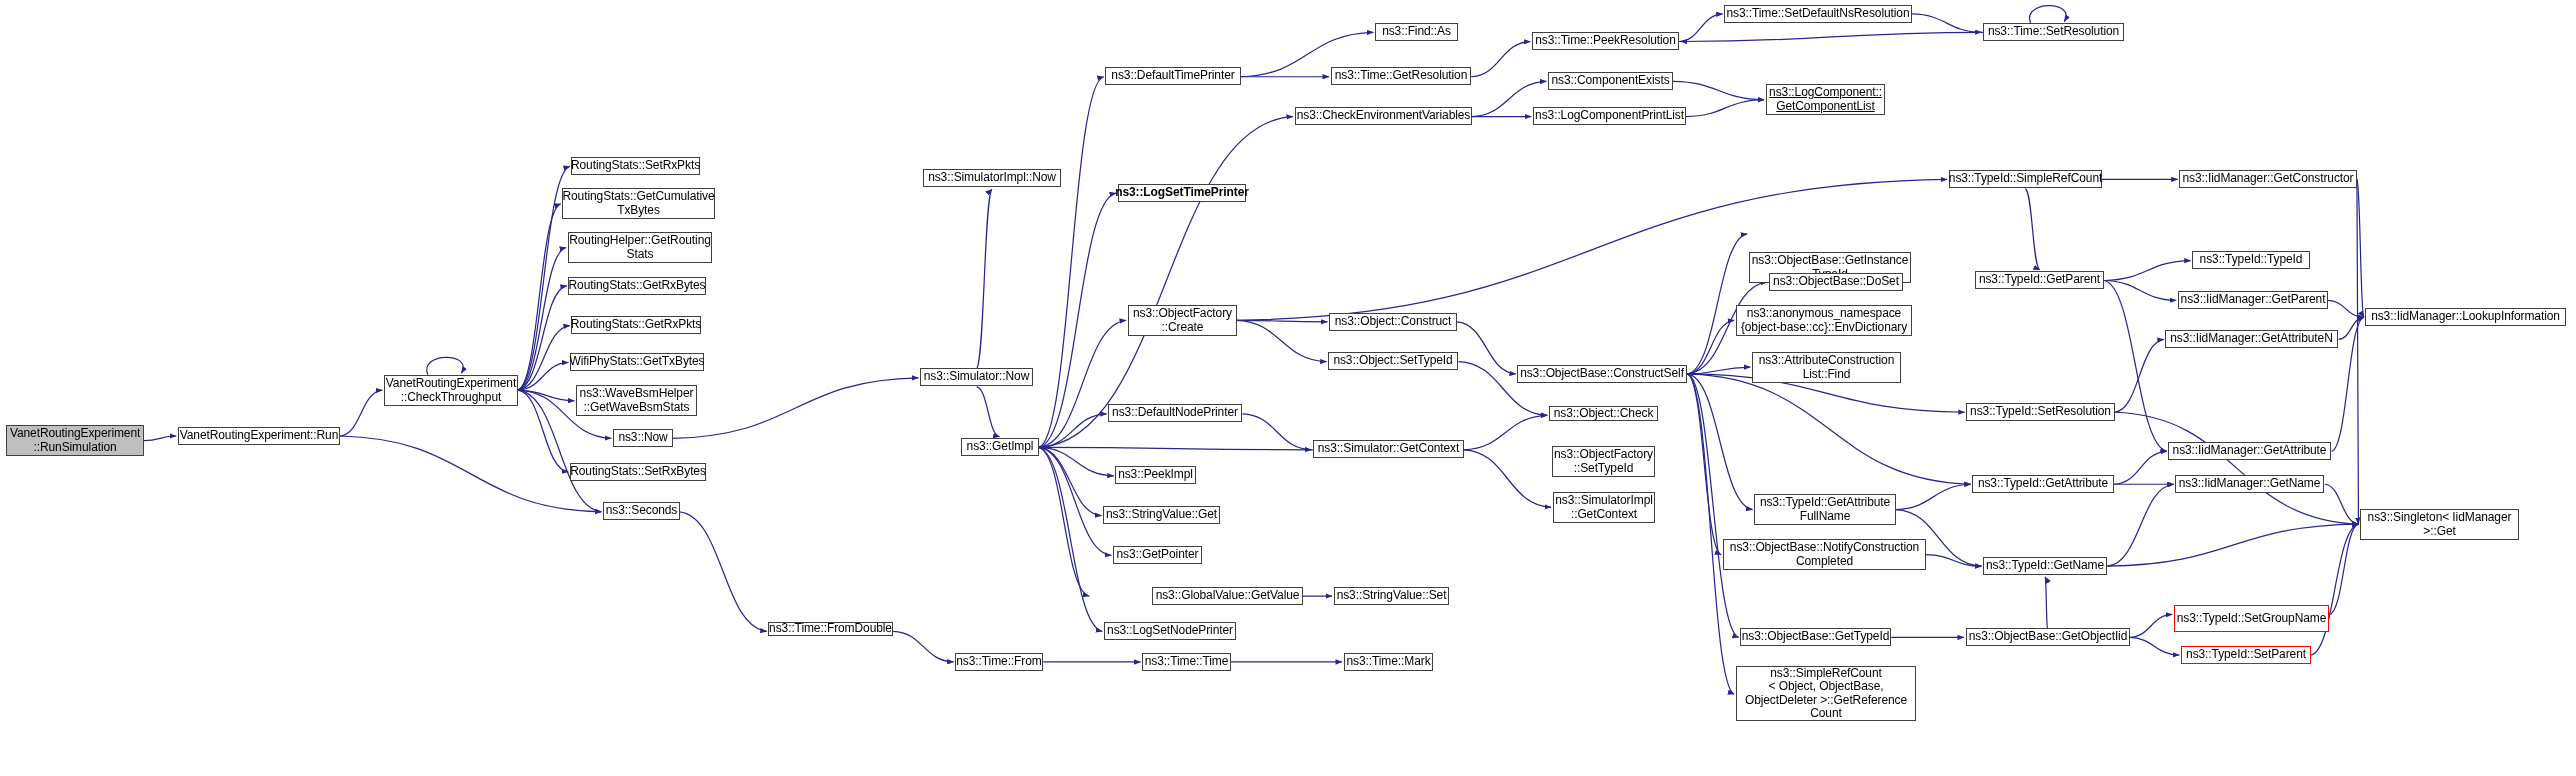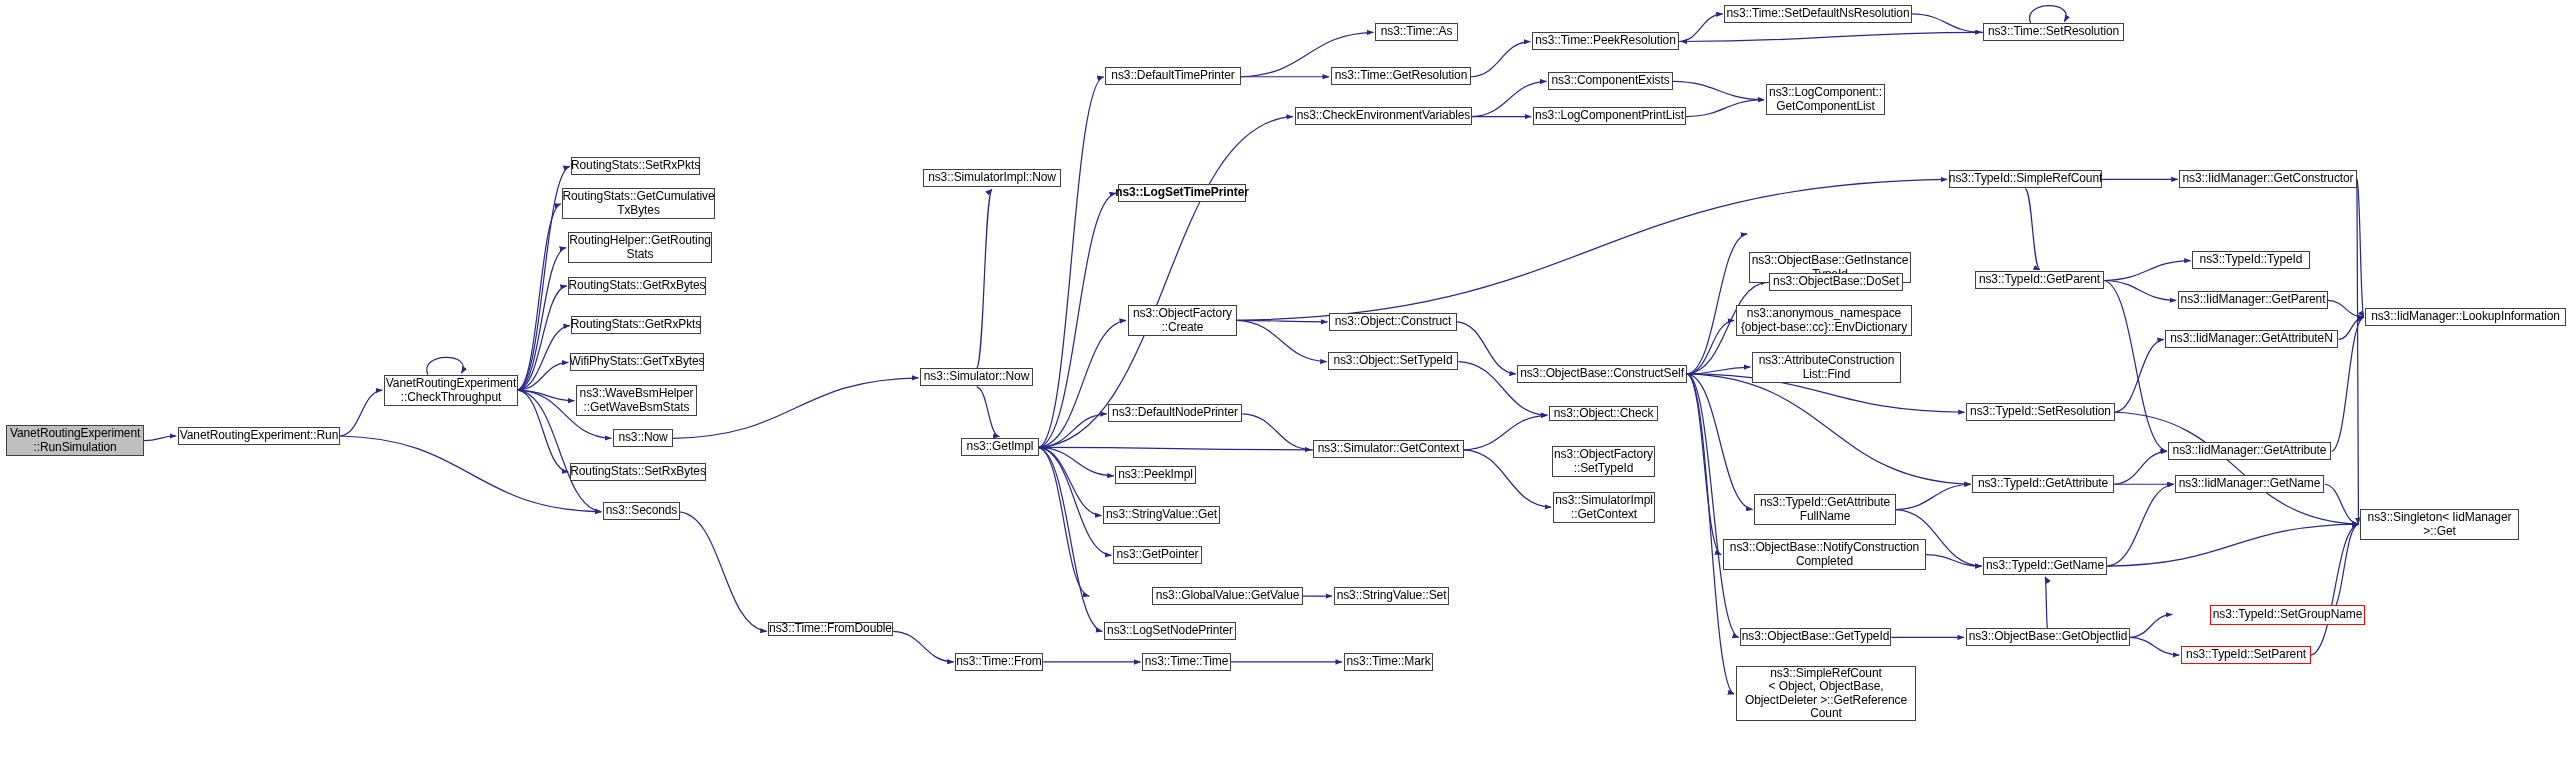--- a/index.html
+++ b/index.html
@@ -187,7 +187,7 @@
       <div class="node" style="left: 1329px; top: 313px; width: 128px; height: 18.4px;">ns3::Object::Construct</div>
       <div class="node" style="left: 1328px; top: 352px; width: 130px; height: 18.4px;">ns3::Object::SetTypeId</div>
       <div class="node" style="left: 1105px; top: 67px; width: 136px; height: 18.4px;">ns3::DefaultTimePrinter</div>
-      <div class="node" style="left: 1375px; top: 23px; width: 83px; height: 18.4px;">ns3::Time::As</div>
+      <div class="node" style="left: 1375px; top: 23px; width: 83px; height: 18.4px;">ns3::Find::As</div>
       <div class="node" style="left: 1331px; top: 67px; width: 140px; height: 18.4px;">ns3::Time::GetResolution</div>
       <div class="node" style="left: 1295px; top: 107px; width: 177px; height: 18.4px;">ns3::CheckEnvironmentVariables</div>
       <div class="node" style="left: 1532px; top: 32px; width: 147px; height: 18.4px;">ns3::Time::PeekResolution</div>

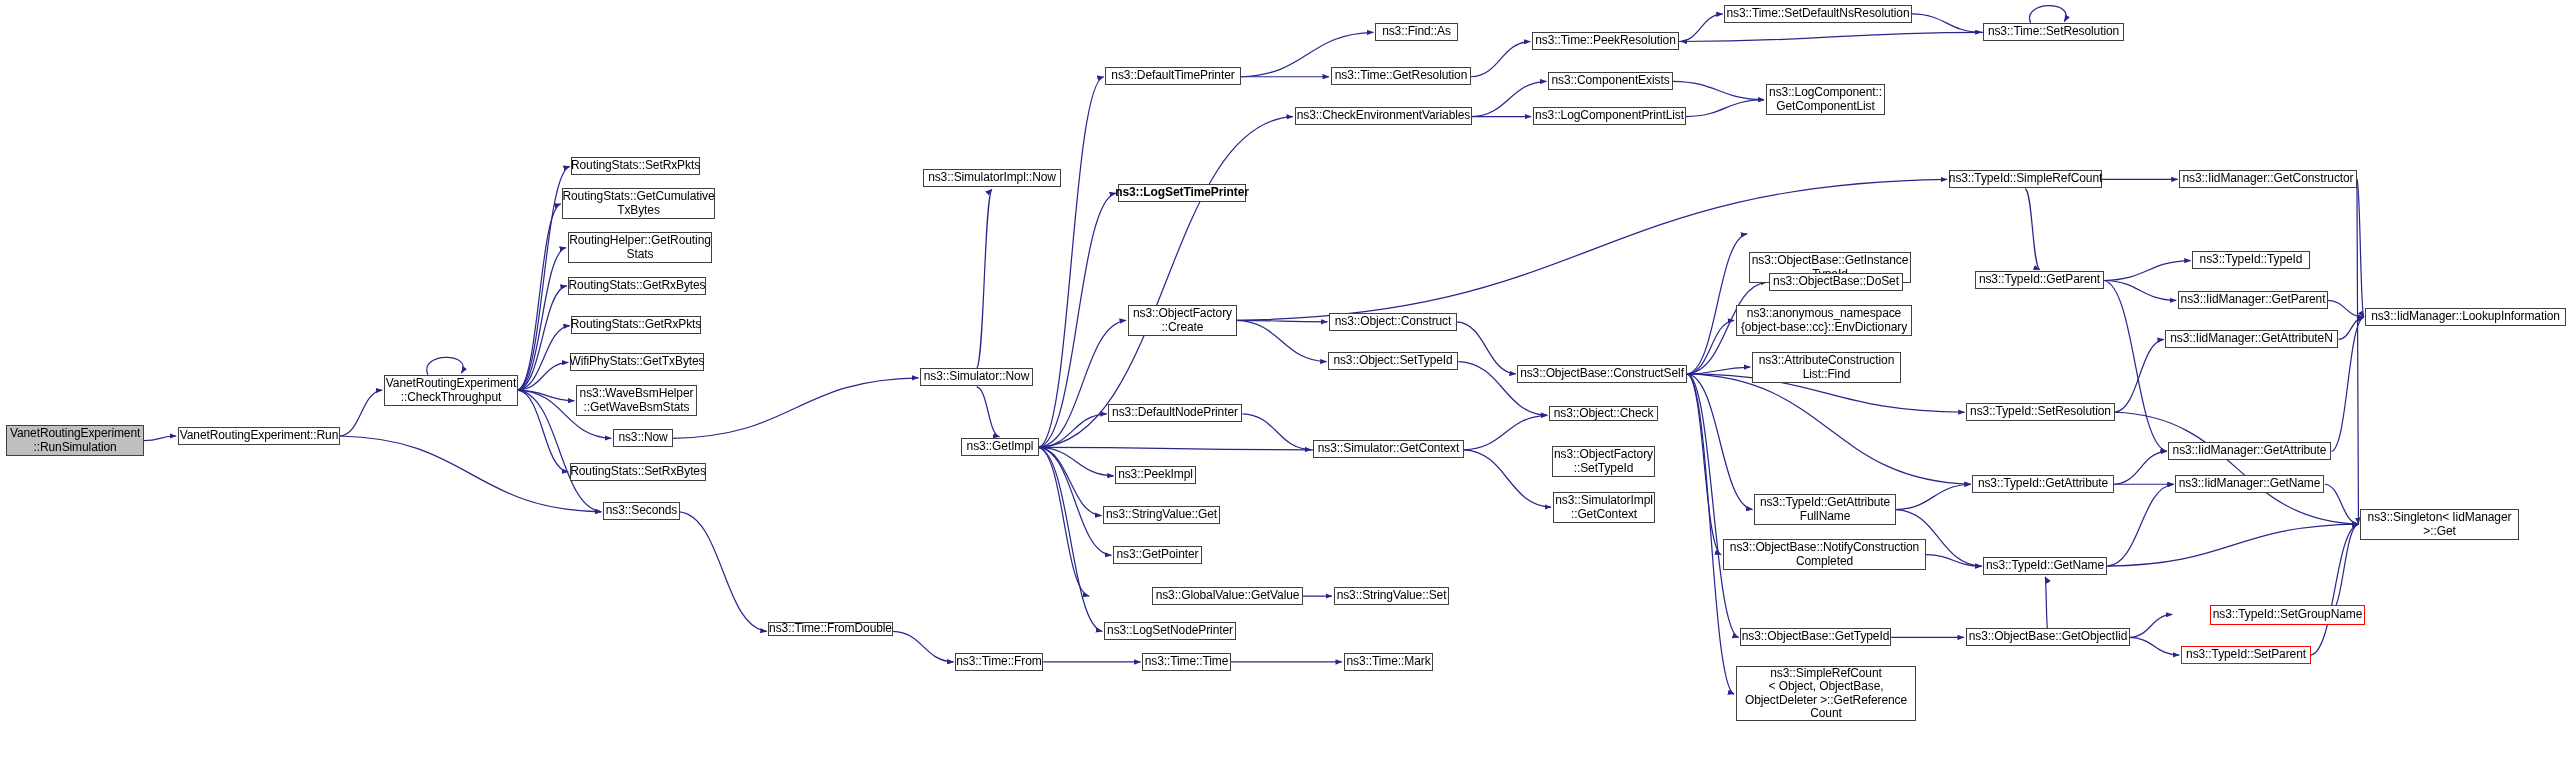--- a/index.html
+++ b/index.html
@@ -195,7 +195,7 @@
       <div class="node" style="left: 1533px; top: 107px; width: 153px; height: 18.4px;">ns3::LogComponentPrintList</div>
       <div class="node" style="left: 1724px; top: 4.6px; width: 188px; height: 18.4px;">ns3::Time::SetDefaultNsResolution</div>
       <div class="node" style="left: 1983px; top: 23px; width: 141px; height: 18.4px;">ns3::Time::SetResolution</div>
-      <div class="node" style="left: 1766px; top: 84px; width: 119px; height: 31px;">ns3::LogComponent::
+      <div class="node" style="left: 1766px; top: 84px; width: 119px; height: 31px; text-decoration: underline;">ns3::LogComponent::
 GetComponentList</div>
       <div class="node" style="left: 1517px; top: 365px; width: 170px; height: 18.4px;">ns3::ObjectBase::ConstructSelf</div>
       <div class="node" style="left: 1749px; top: 218px; width: 162px; height: 31px; margin-top: 34px;">ns3::ObjectBase::GetInstance

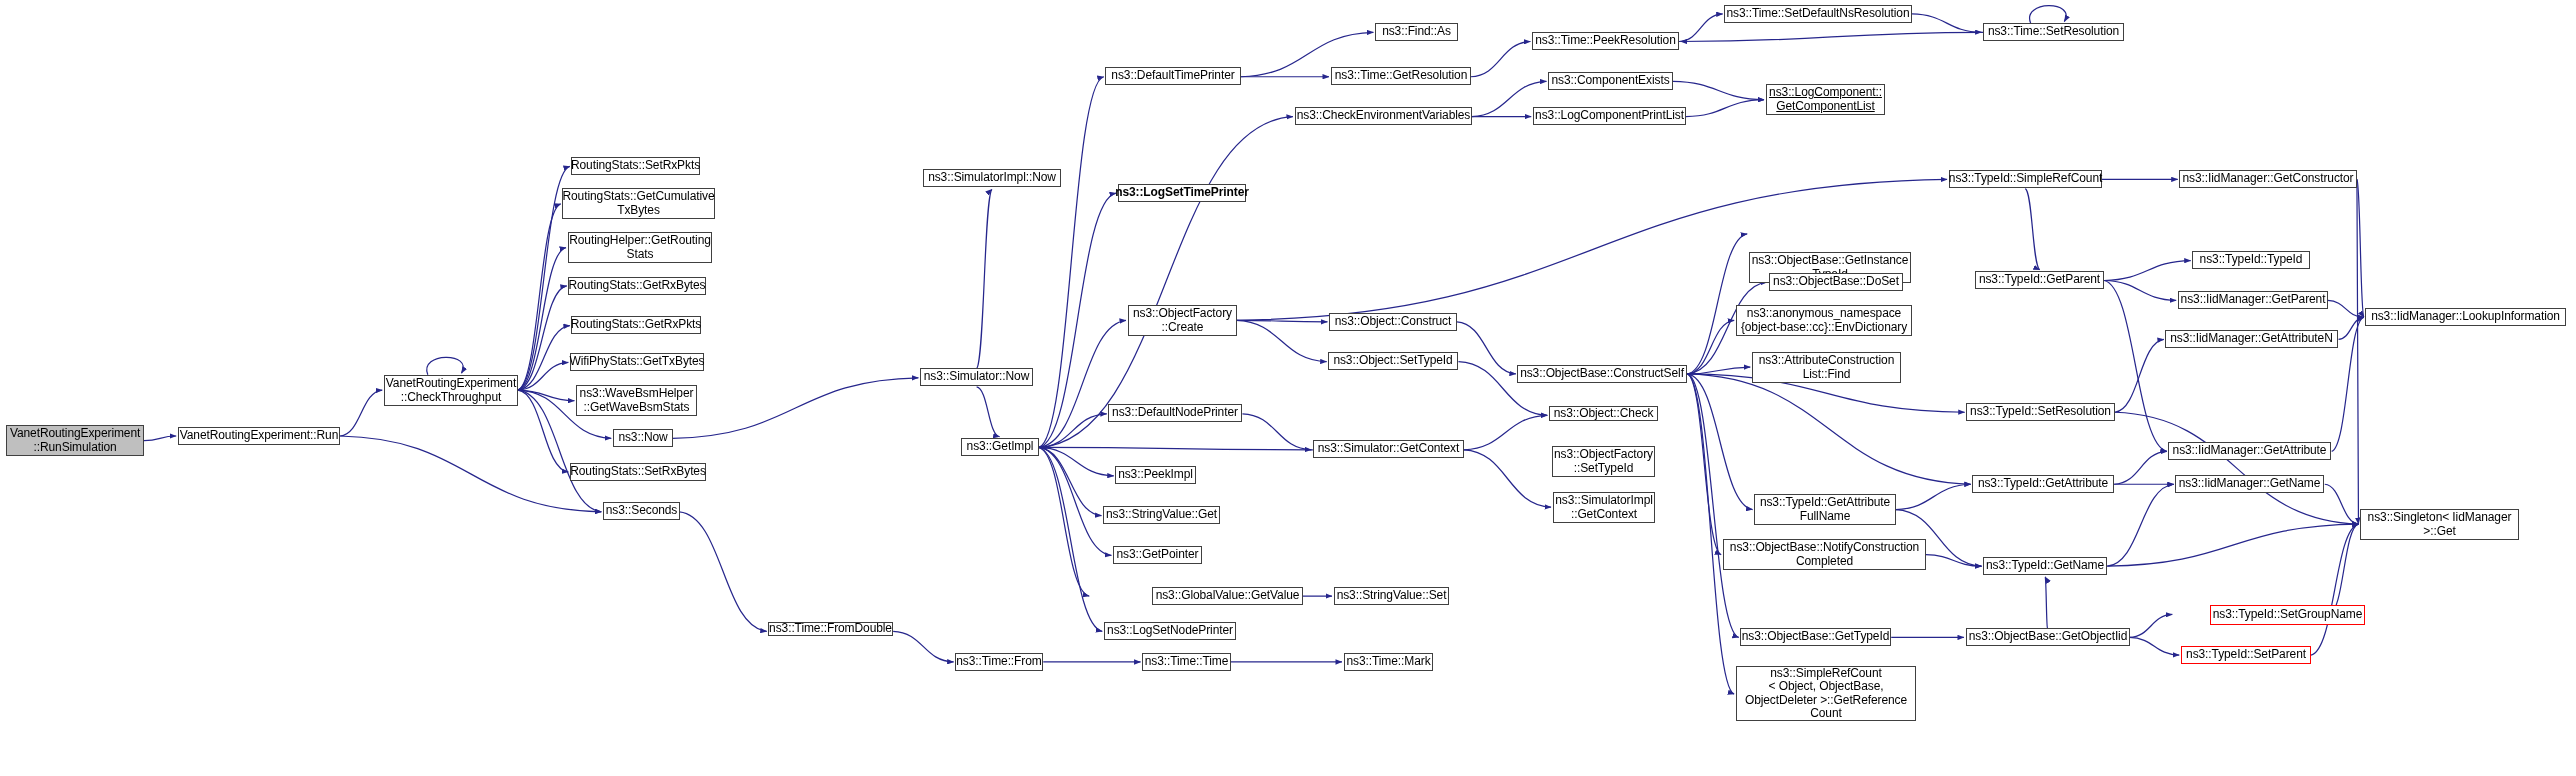--- a/index.html
+++ b/index.html
@@ -234,7 +234,7 @@
       <div class="node" style="left: 1983px; top: 557px; width: 124px; height: 18.4px;">ns3::TypeId::GetName</div>
       <div class="node" style="left: 2360px; top: 509px; width: 159px; height: 31px;">ns3::Singleton&lt; IidManager
 &gt;::Get</div>
-      <div class="node warn" style="left: 2174px; top: 605px; width: 155px; height: 20px; margin-left: 36px;">ns3::TypeId::SetGroupName</div>
+      <div class="node warn" style="left: 2174px; top: 605px; width: 155px; height: 27px;">ns3::TypeId::SetGroupName</div>
       <div class="node warn" style="left: 2181px; top: 646px; width: 130px; height: 18.4px;">ns3::TypeId::SetParent</div>
     </div>
 </div>

